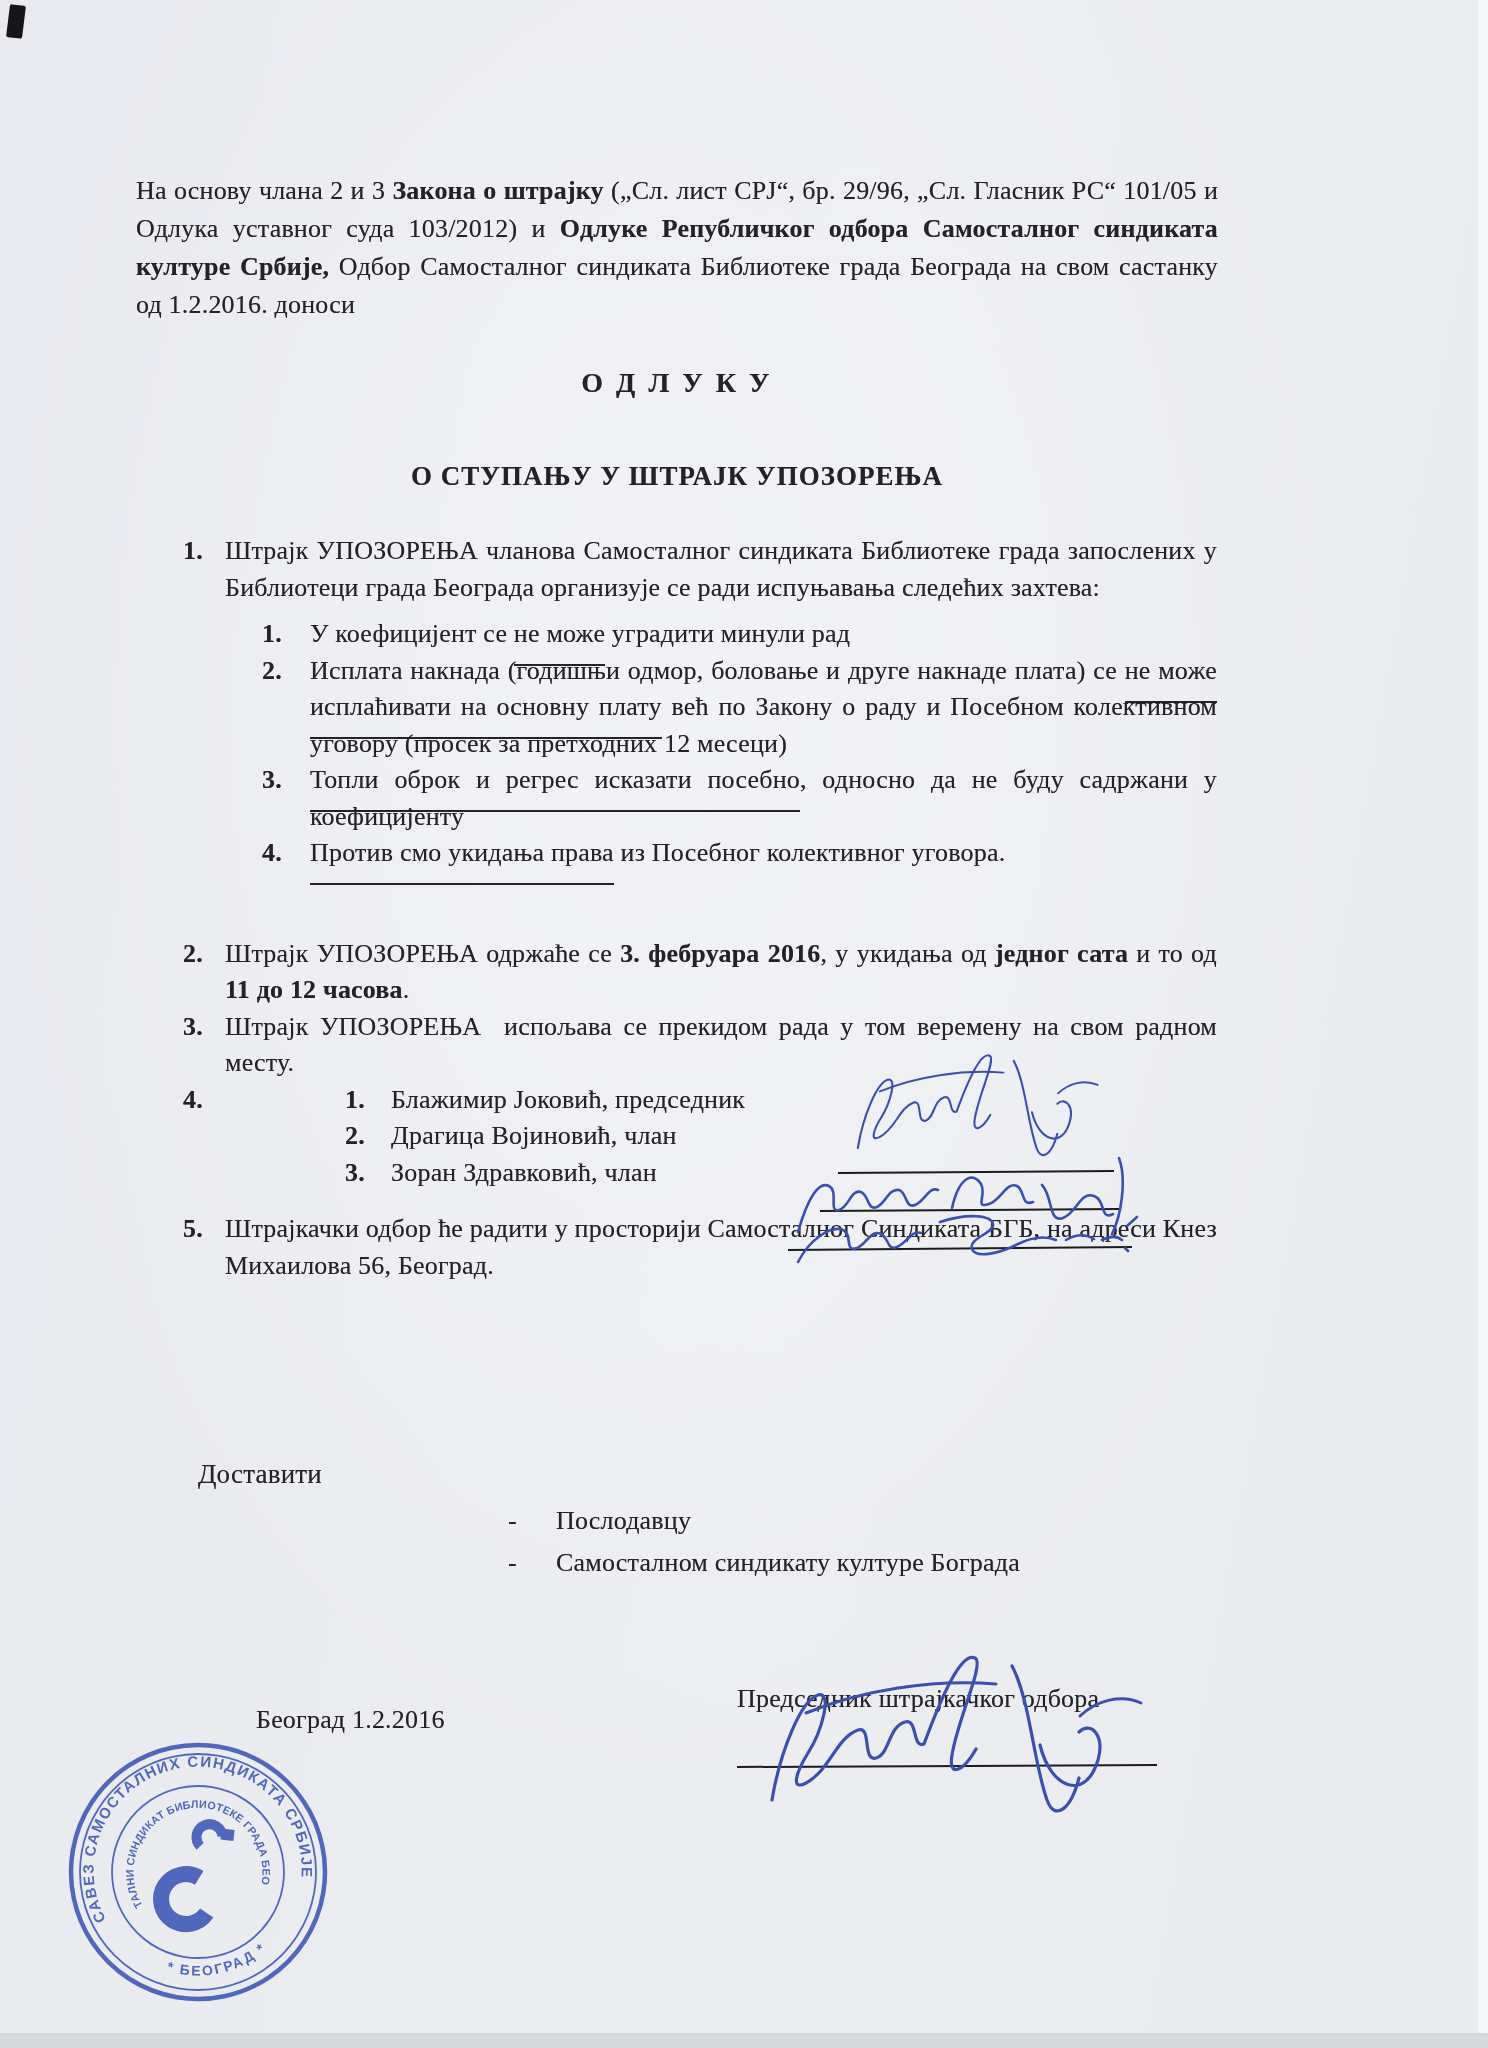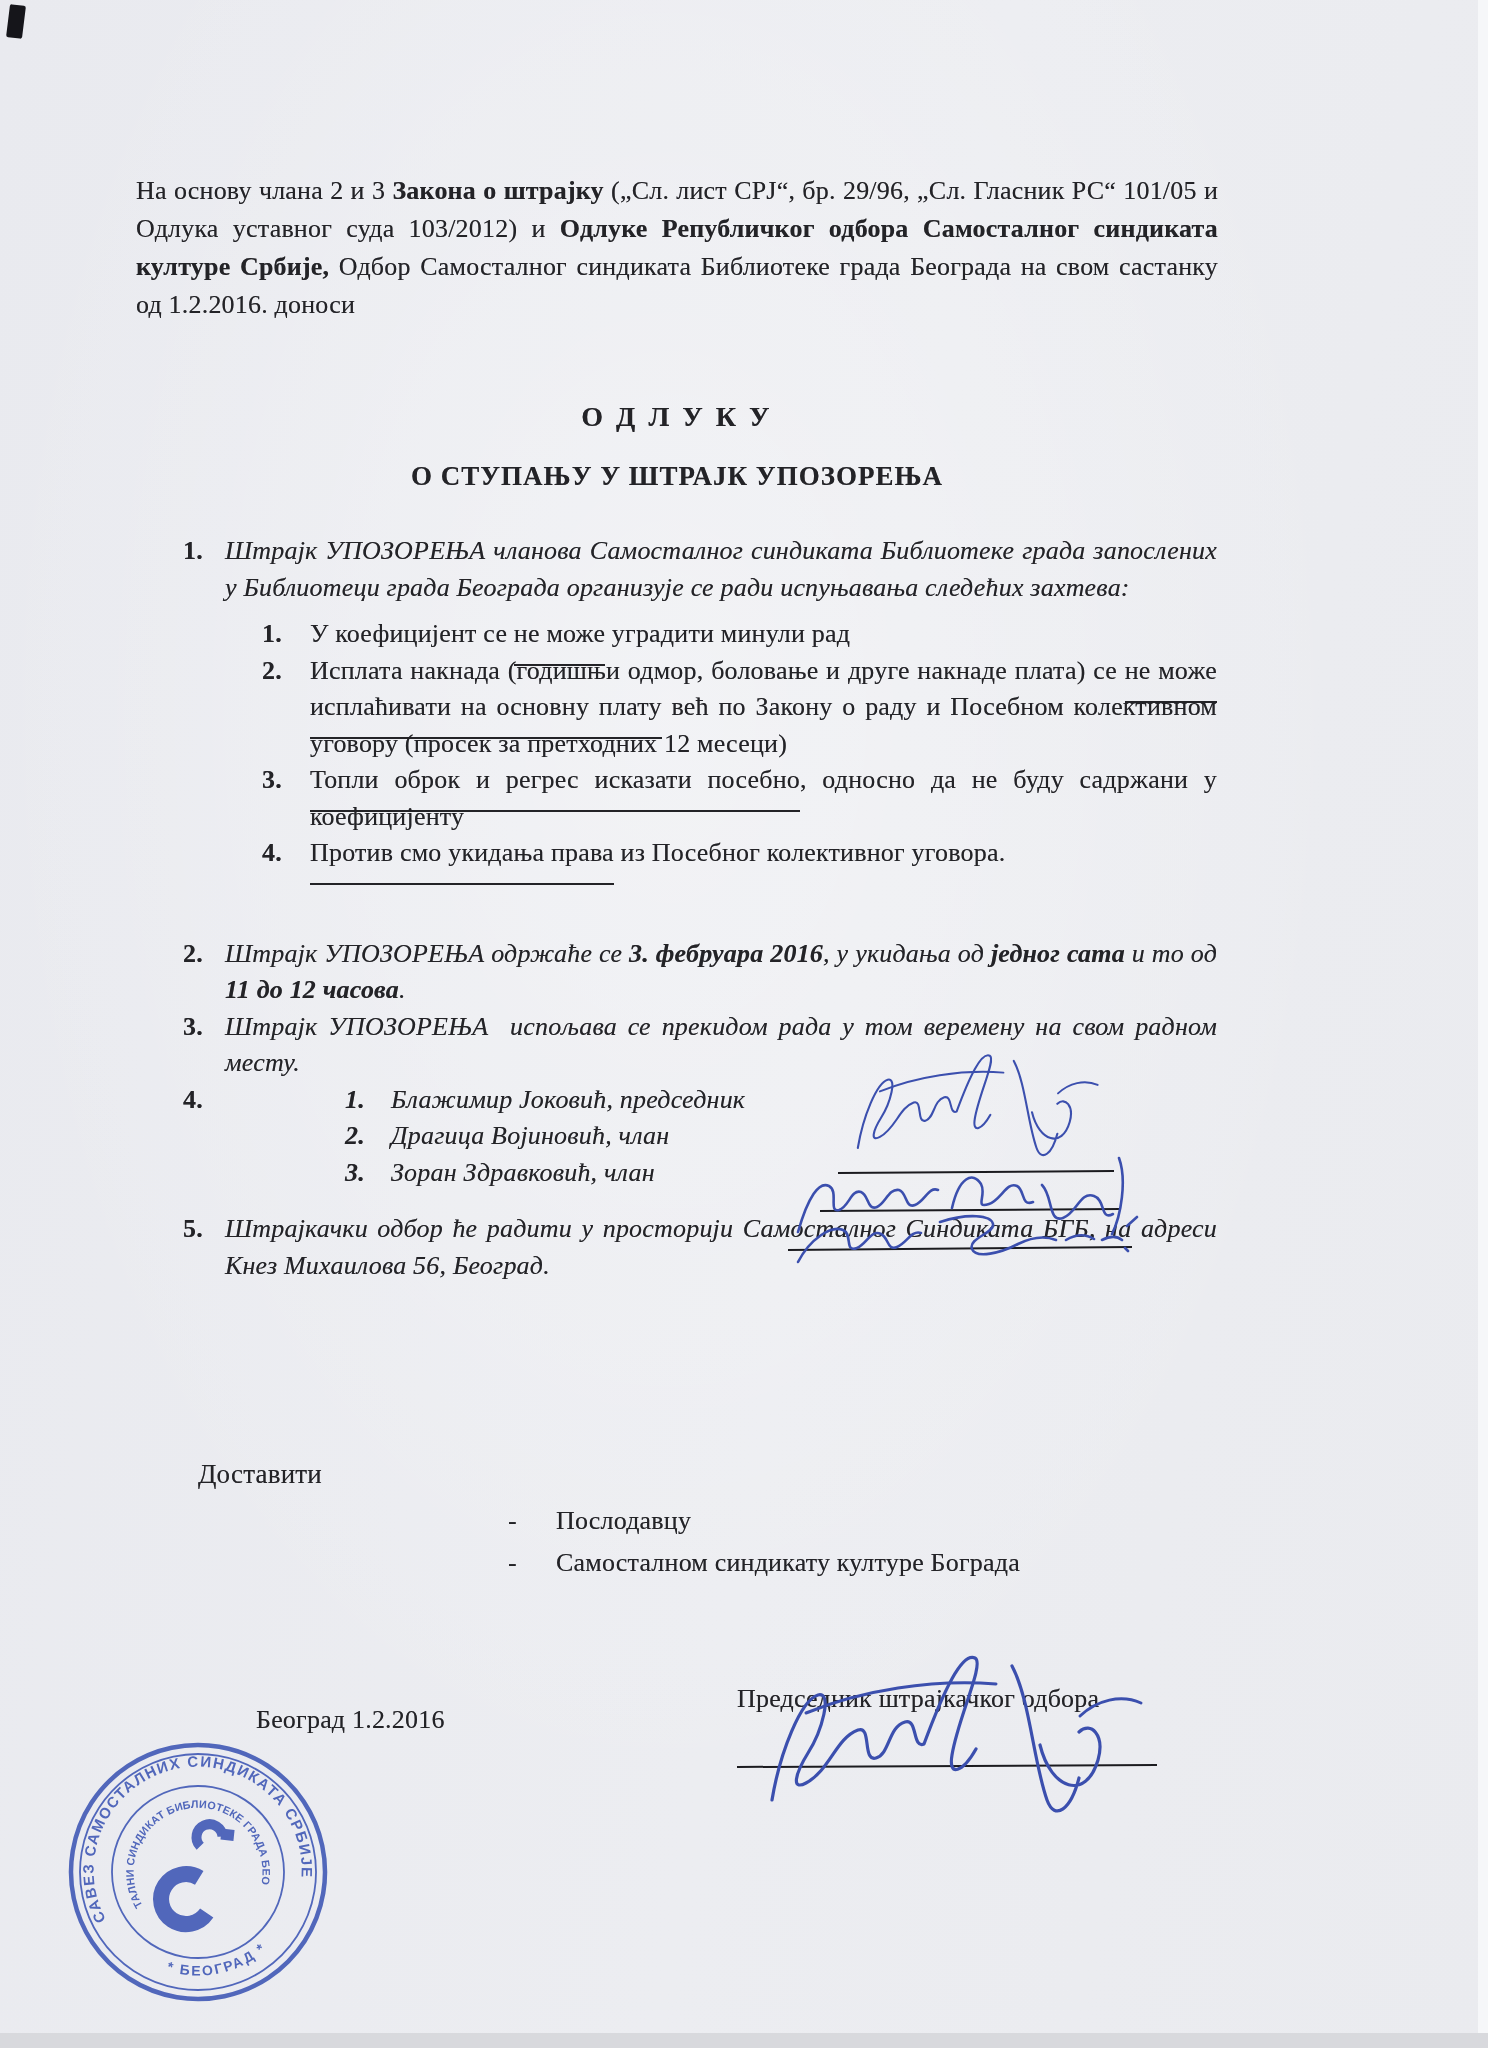--- a/index.html
+++ b/index.html
@@ -21,7 +21,7 @@
   .intro{left:136px;top:146px;width:1082px;text-align:justify;line-height:38px;}
   .b{font-weight:bold;}
   .title1{left:136px;top:364px;width:1082px;text-align:center;font-weight:bold;
-    font-size:28px;letter-spacing:3px;margin-top:34px;}
+    font-size:28px;letter-spacing:3px;}
   .title2{left:136px;top:436px;width:1082px;text-align:center;font-weight:bold;
     font-size:27px;letter-spacing:1px;margin-top:22px;}
   .list{left:183px;top:533px;width:1034px;line-height:36.5px;}

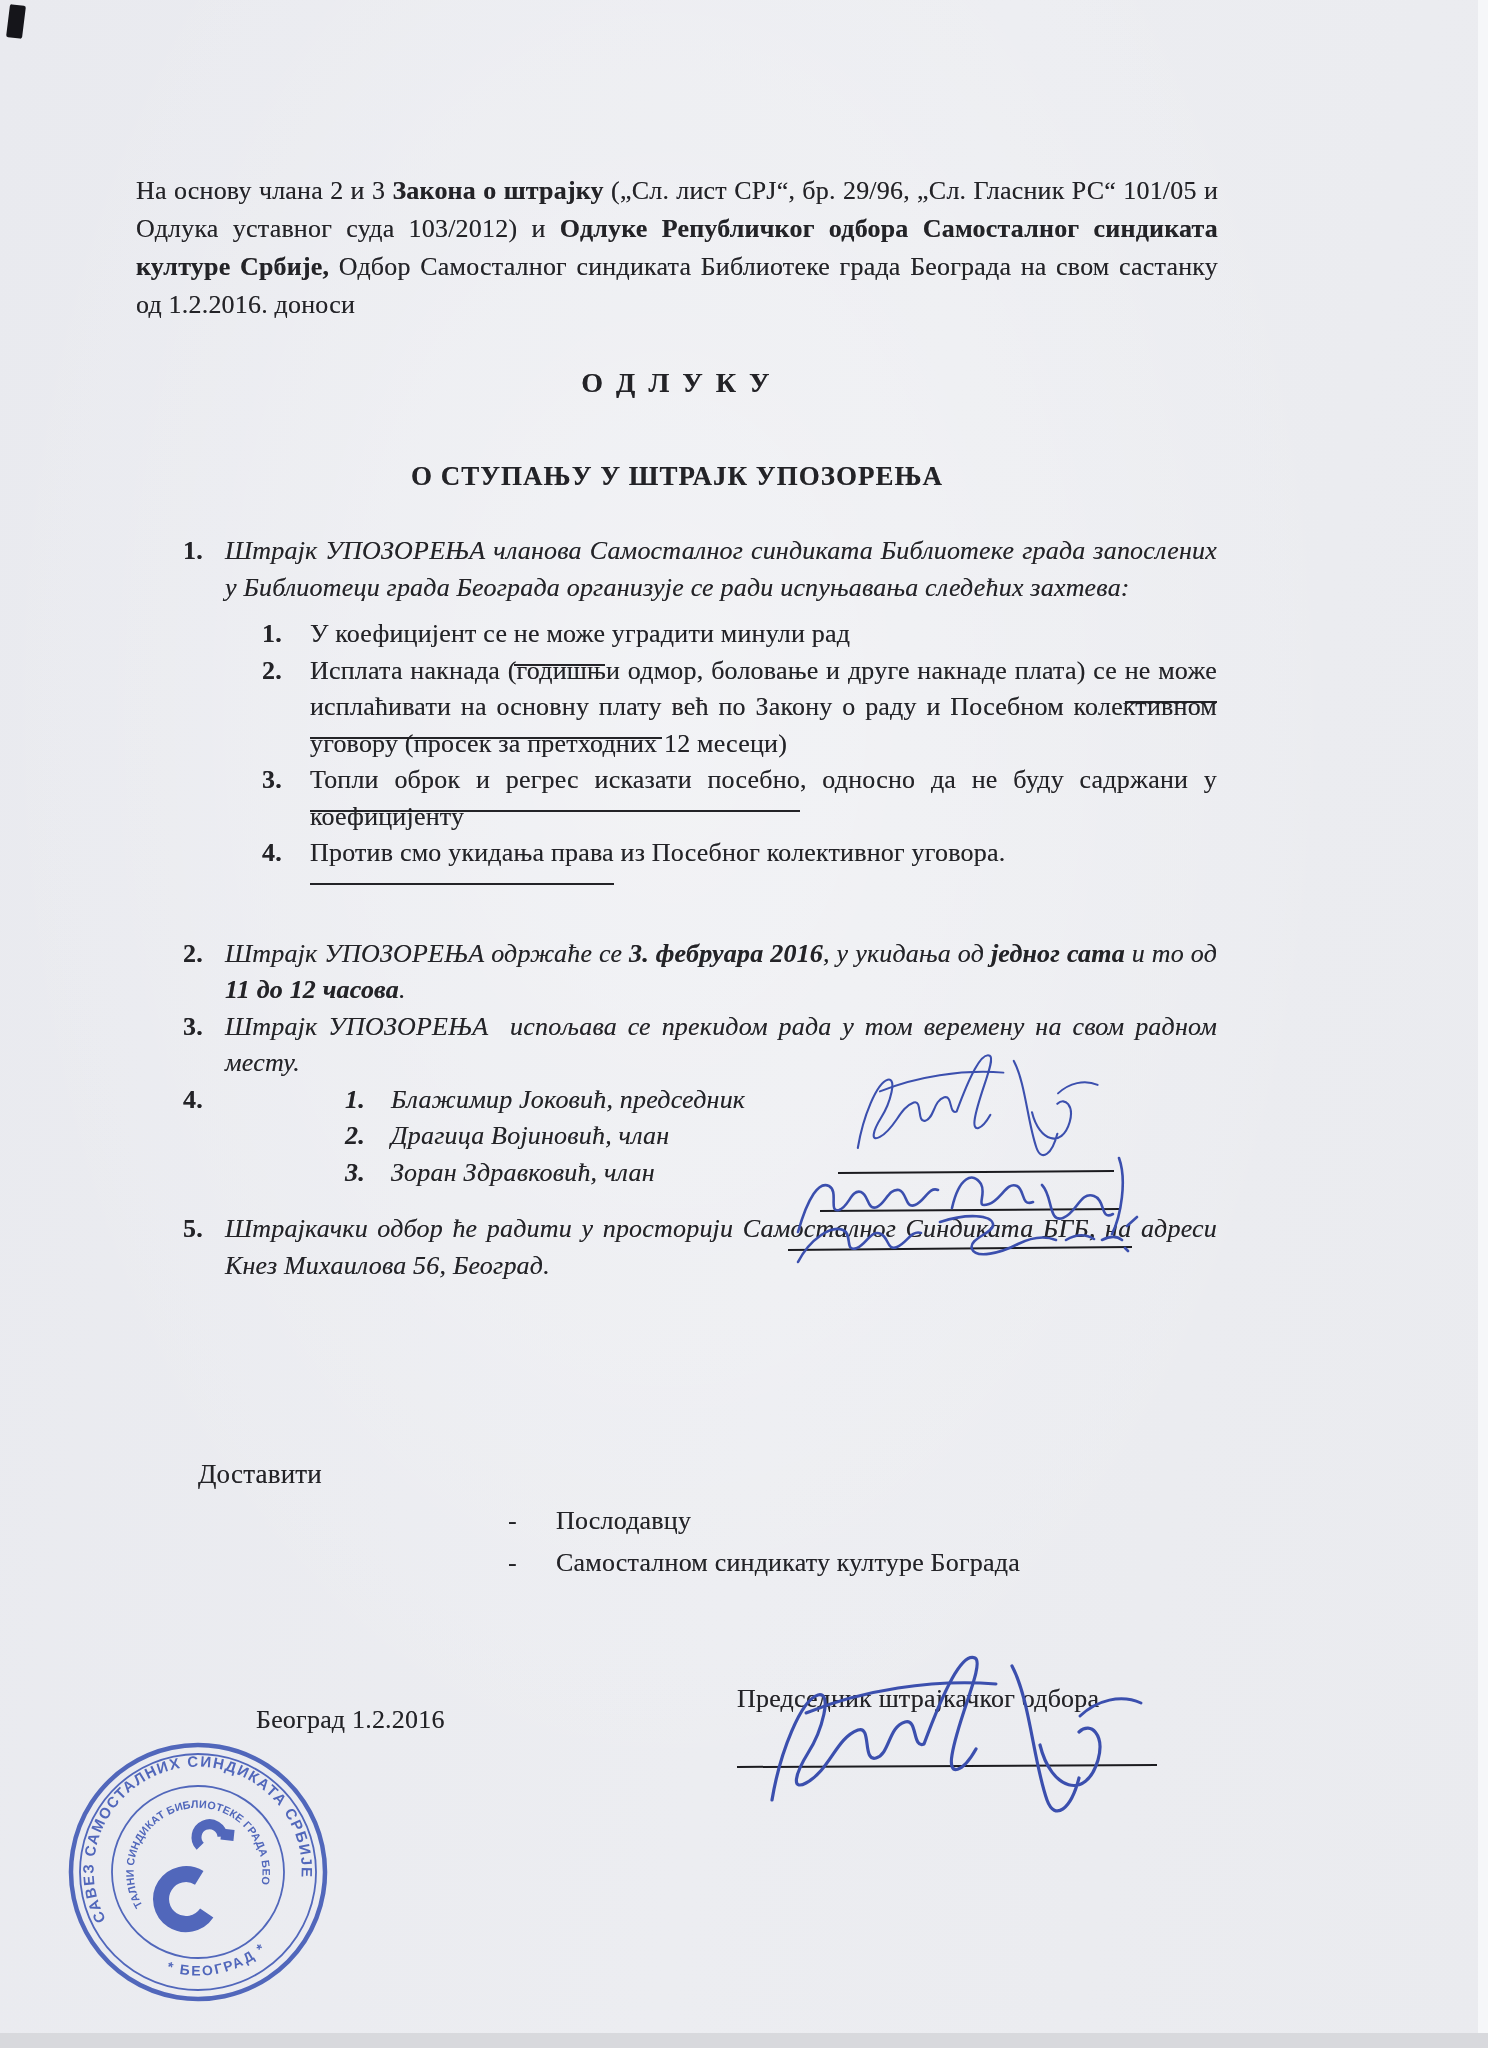--- a/index.html
+++ b/index.html
@@ -27,7 +27,7 @@
   .list{left:183px;top:533px;width:1034px;line-height:36.5px;}
   .mainitem{display:flex;}
   .mainitem .num{width:42px;flex:0 0 42px;font-weight:bold;}
-  .mainitem .body{flex:1;text-align:justify;font-style:italic;}
+  .mainitem .body{flex:1;text-align:justify;}
   .sublist{margin:10px 0 64px 79px;}
   .subitem{display:flex;}
   .subitem .num{width:48px;flex:0 0 48px;font-weight:bold;}

